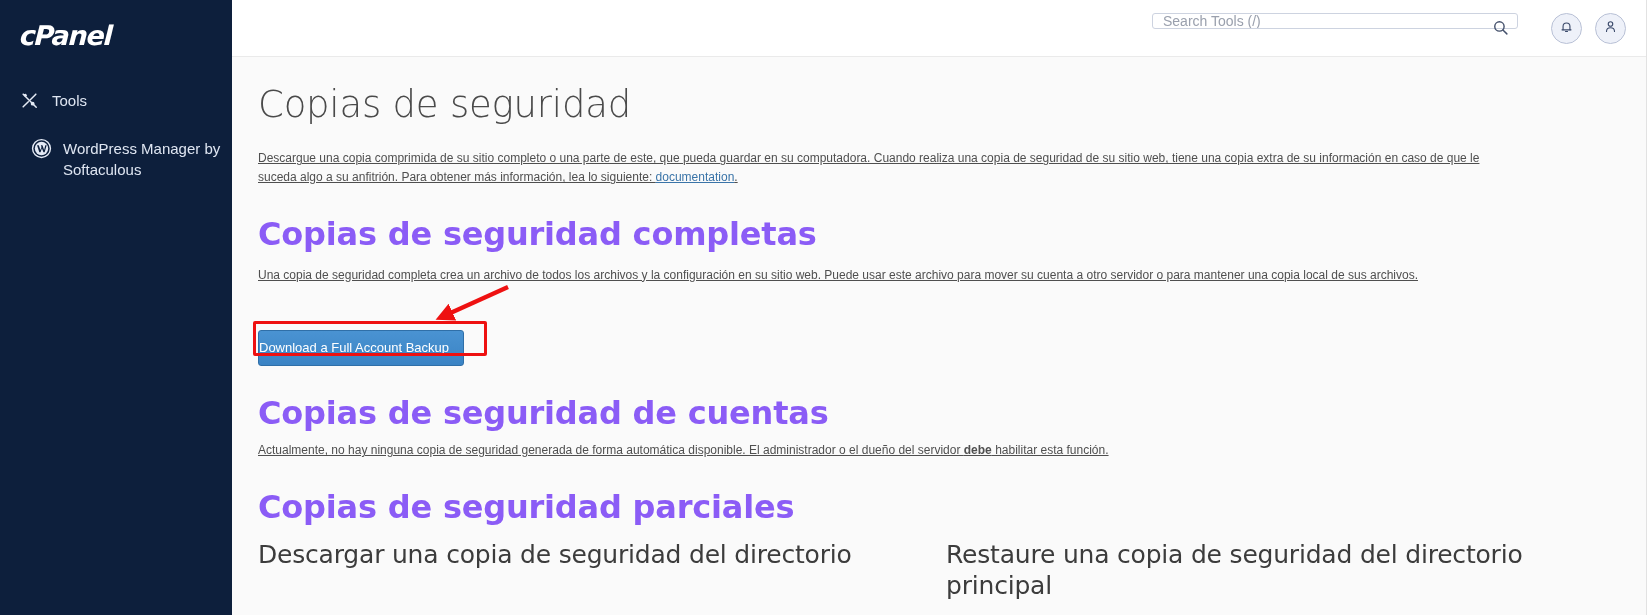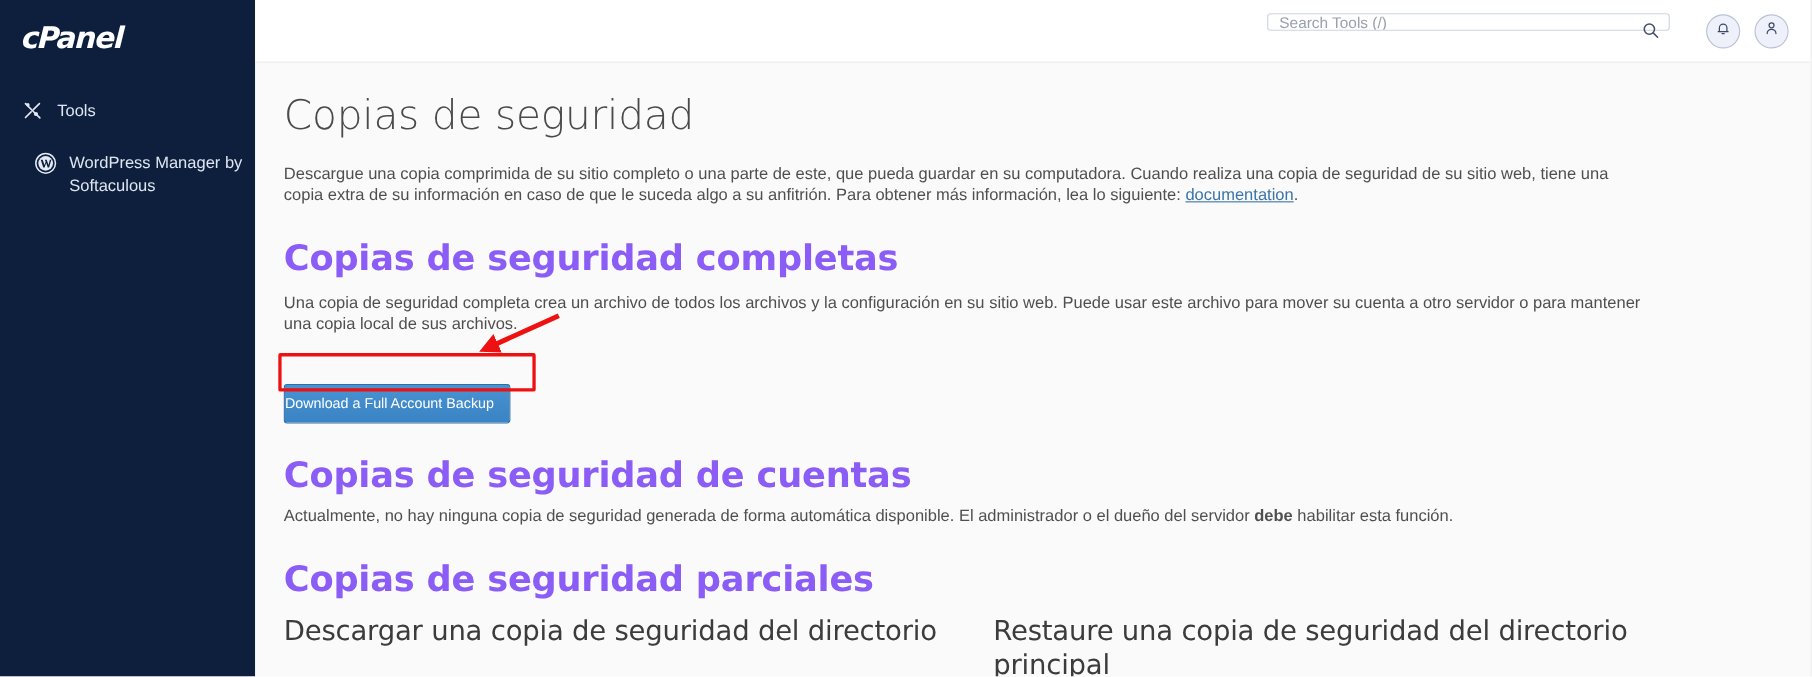--- a/index.html
+++ b/index.html
@@ -142,11 +142,12 @@
     line-height: 1.2;
   }
   .para {
-    font-size: 15px;
+    font-size: 12px;
     line-height: 19px;
     color: #4f4f4f;
     margin: 0 0 4px 0;
     max-width: 1235px;
+    text-decoration: underline;
   }
   .link {
     color: #3a74a8;

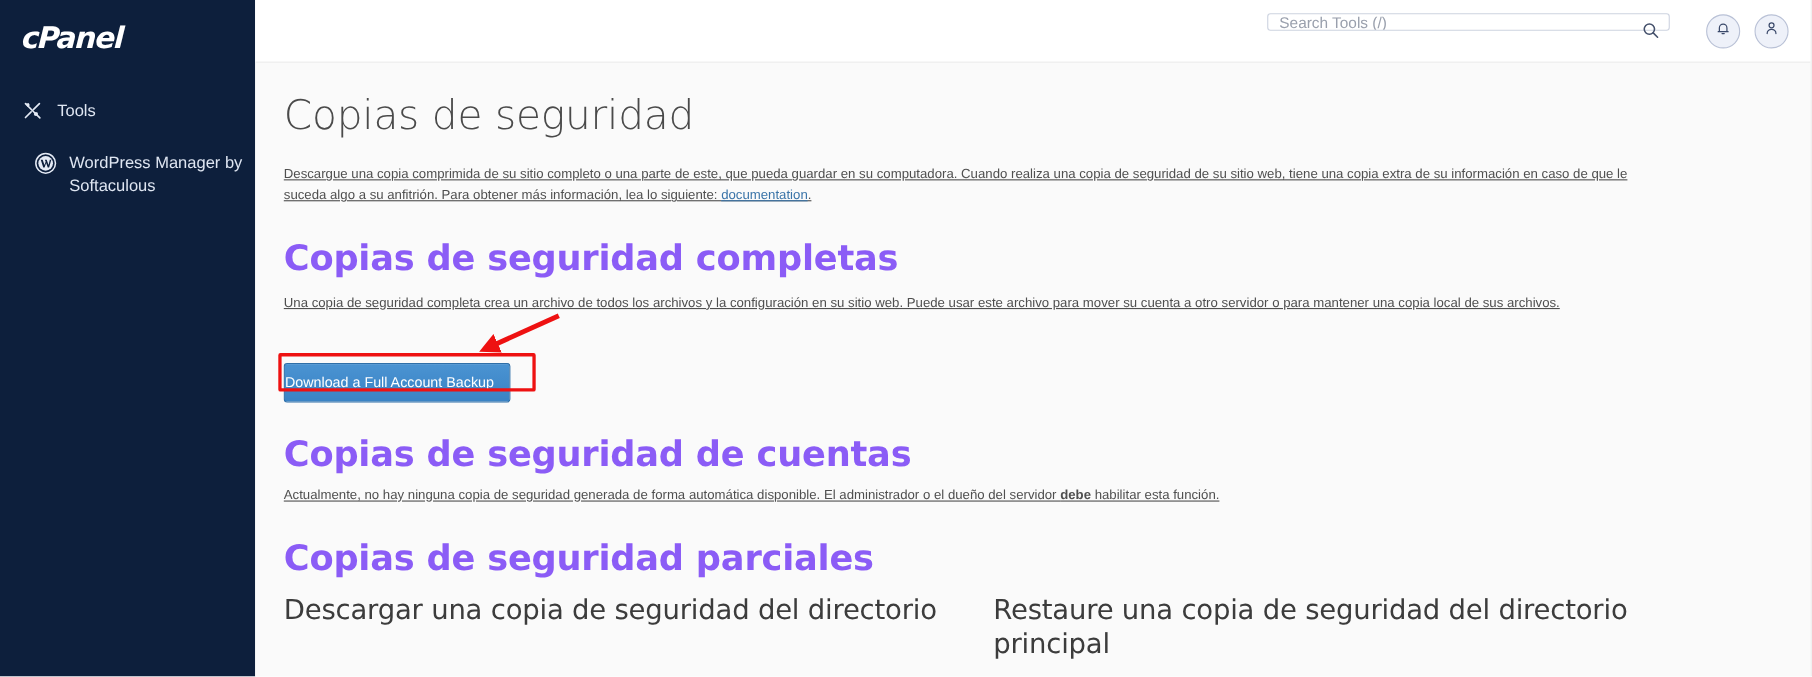--- a/index.html
+++ b/index.html
@@ -183,6 +183,7 @@
   .cols {
     display: flex;
     margin-top: 7px;
+    justify-content: space-between;
   }
   .col {
     width: 640px;

